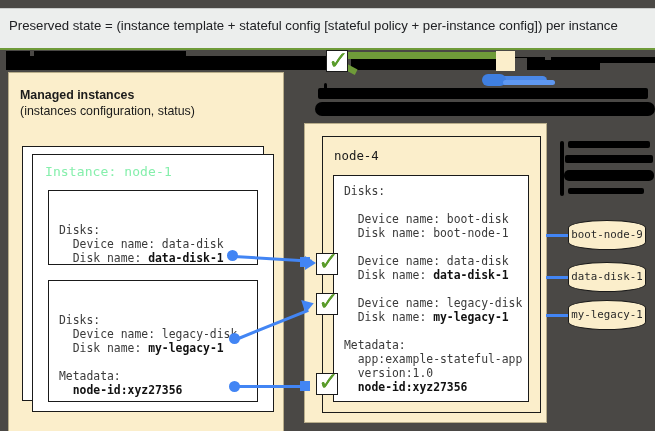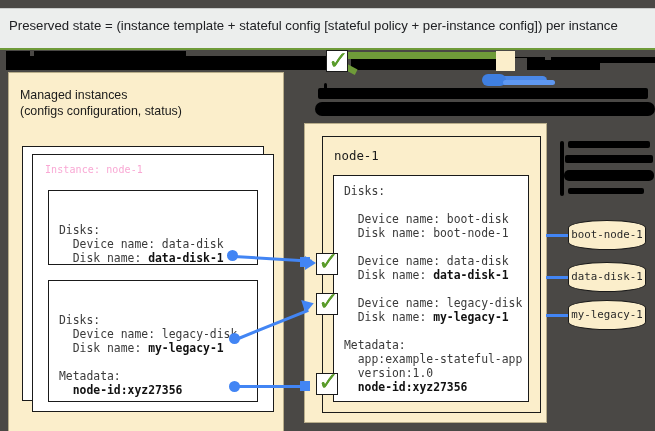--- a/index.html
+++ b/index.html
@@ -71,7 +71,7 @@
     position:absolute;left:20px;top:80px;width:250px;
     font-size:12.4px;color:#1b1b1b;line-height:15.5px;
   }
-  .panel-title .b{font-weight:normal;}
+  .panel-title .b{font-weight:bold;}
 
   .card-back{
     position:absolute;left:22px;top:138px;width:242px;height:255px;

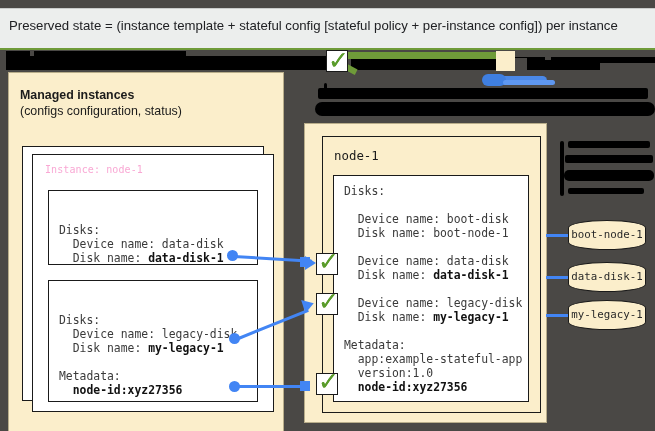--- a/index.html
+++ b/index.html
@@ -197,7 +197,7 @@
   <div class="panel-left"></div>
   <div class="panel-title">
     <span class="b">Managed instances</span><br>
-    <span>(configs configuration, status)</span><br>
+    <span>(instances configuration, status)</span><br>
   </div>
 
   <div class="card-back"></div>

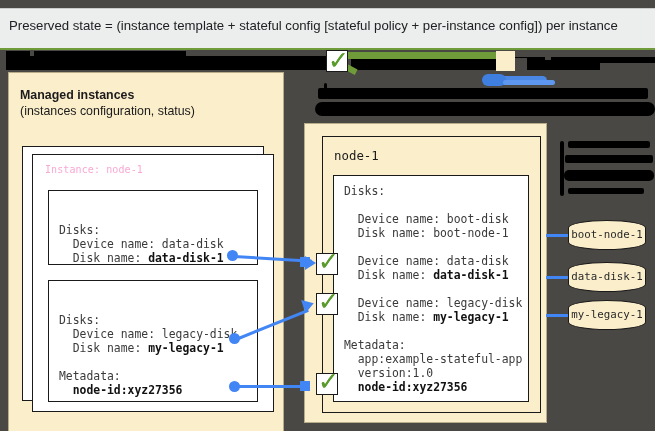--- a/index.html
+++ b/index.html
@@ -219,7 +219,7 @@
 
   <div class="panel-right"></div>
   <div class="node-card"></div>
-  <div class="node-head mono">node-1</div>
+  <div class="node-head mono">node-4</div>
   <div class="node-inner"></div>
   <div class="node-body mono"><span>Disks:
 

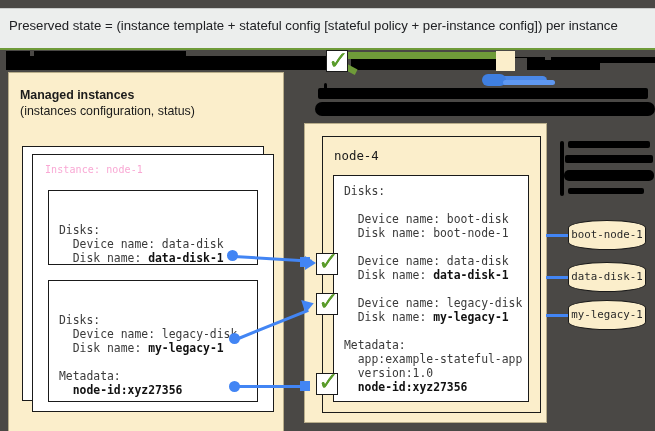--- a/index.html
+++ b/index.html
@@ -83,7 +83,7 @@
   }
   .mono{font-family:"DejaVu Sans Mono","Liberation Mono",monospace;}
   .inst-head{
-    position:absolute;left:45px;top:156px;font-size:10px;color:#f9a8d4;
+    position:absolute;left:45px;top:156px;font-size:13px;color:#86efac;
     letter-spacing:.1px;
   }
 

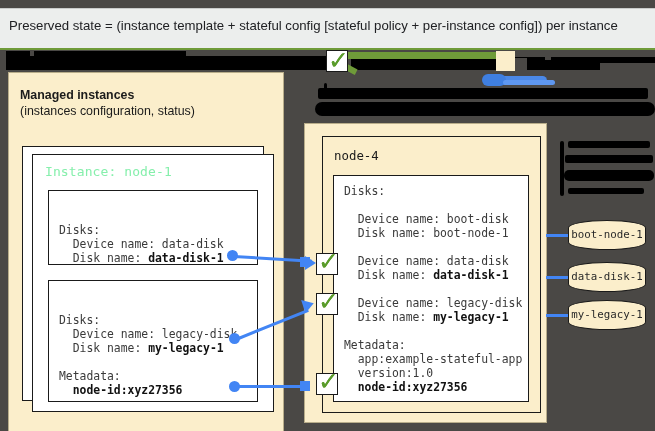--- a/index.html
+++ b/index.html
@@ -261,7 +261,7 @@
 
   <div class="cyl-line" style="left:546px;top:226px;width:24px;"></div>
   <div class="cyl" style="left:568px;top:212px;"></div>
-  <div class="cyl-label mono" style="left:568px;top:220px;">boot-node-1</div>
+  <div class="cyl-label mono" style="left:568px;top:220px;">boot-node-9</div>
 
   <div class="cyl-line" style="left:546px;top:268px;width:24px;"></div>
   <div class="cyl" style="left:568px;top:254px;"></div>

